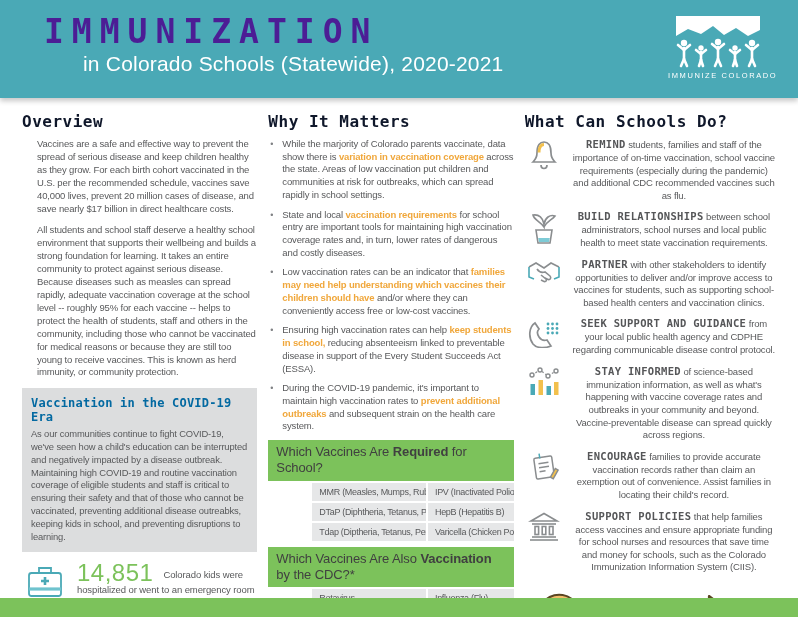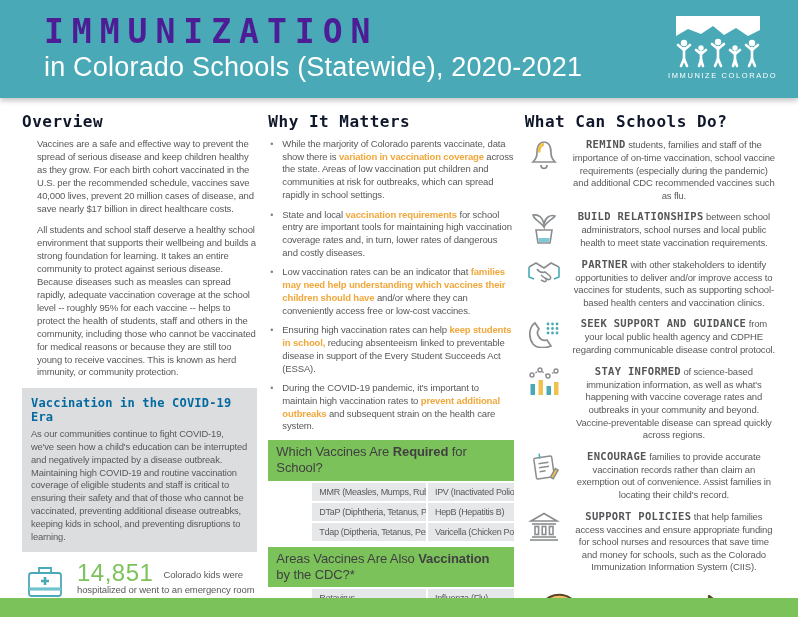--- a/index.html
+++ b/index.html
@@ -21,7 +21,7 @@
     font-family:"DejaVu Sans Mono", monospace; font-weight:bold;
     color:#4c1d95; font-size:33px; letter-spacing:8px; line-height:1.1;
   }
-  .subtitle { color:#fff; font-size:27px; font-weight:normal; letter-spacing:.2px; margin-top:2px; }
+  .subtitle { color:#fff; font-size:21px; font-weight:normal; letter-spacing:.2px; margin-top:2px;margin-left:39px; }
   .logo { width:104px; text-align:center; margin-top:2px; }
   .logo-caption { color:#fff; font-size:7.5px; letter-spacing:1.6px; margin-top:3px; white-space:nowrap; }
 

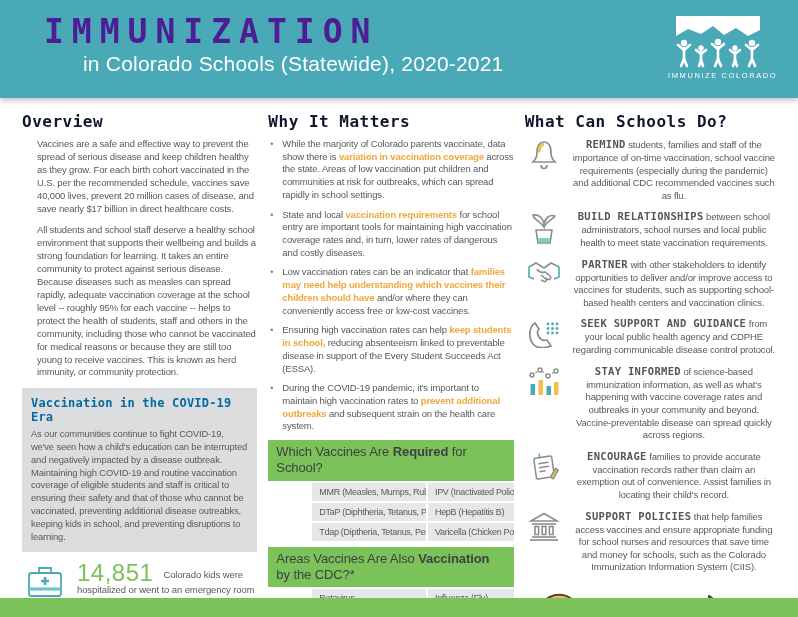--- a/index.html
+++ b/index.html
@@ -211,7 +211,7 @@
         </div>
       </div>
 
-      <div class="table-bar"><span>Areas Vaccines Are Also </span><b>Vaccination</b><span> by the CDC?*</span></div>
+      <div class="table-bar"><span>Which Vaccines Are Also </span><b>Vaccination</b><span> by the CDC?*</span></div>
       <div class="vax-table">
         <div class="vax-row">
           <div class="vax-cell c0">Rotavirus</div>

